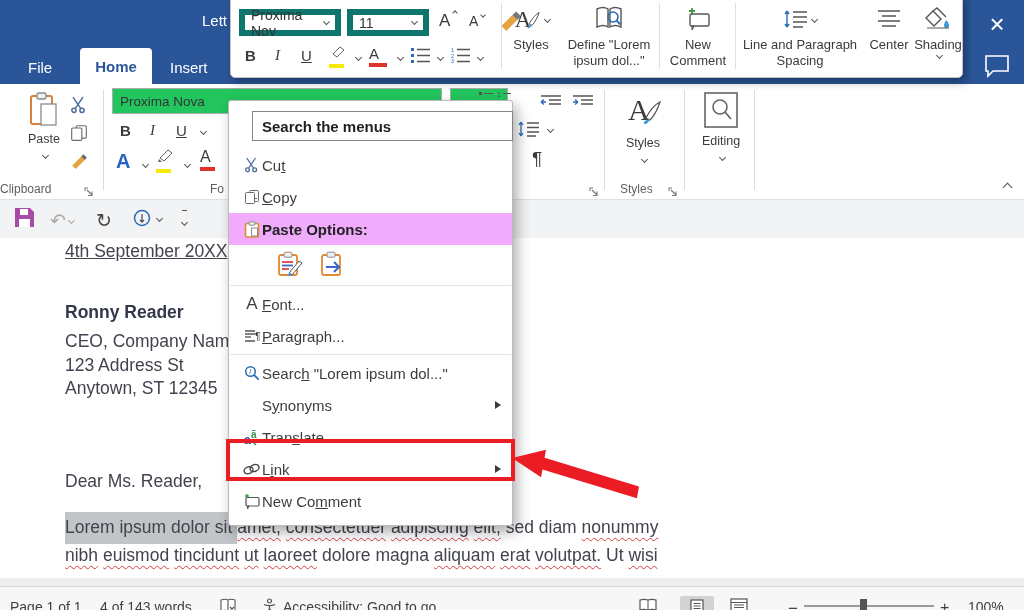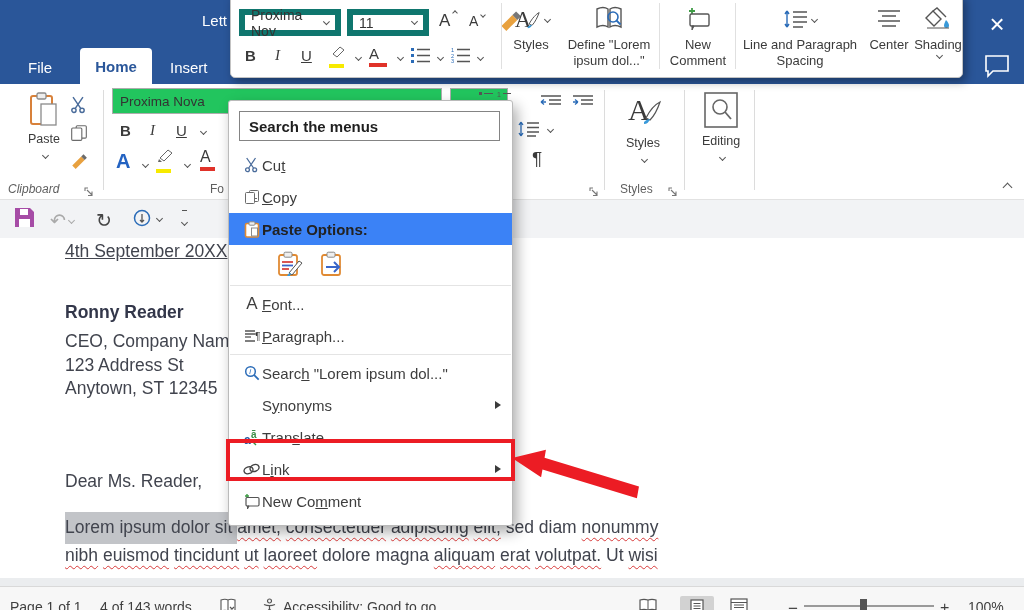--- a/index.html
+++ b/index.html
@@ -69,7 +69,7 @@
   .cmenu{position:absolute;left:228px;top:100px;width:285px;background:#fff;border:1px solid #bababa;
          border-radius:3px;box-shadow:4px 6px 14px rgba(0,0,0,.33);z-index:30;padding:6px 0 8px 0;
          color:#3d3d3d;font-size:15px;}
-  .menu-search{display:block;width:261px;height:30px;margin:4px 12px 8px 10px;border:1px solid #848484;
+  .menu-search{display:block;width:261px;height:30px;margin:4px 12px 8px 23px;border:1px solid #848484;
                padding:0 9px;font-size:15px;font-family:"Liberation Sans",sans-serif;}
   .menu-search::placeholder{color:#1f1f1f;font-weight:bold;opacity:1;}
   .mrow{height:32px;display:flex;align-items:center;padding-left:13px;}

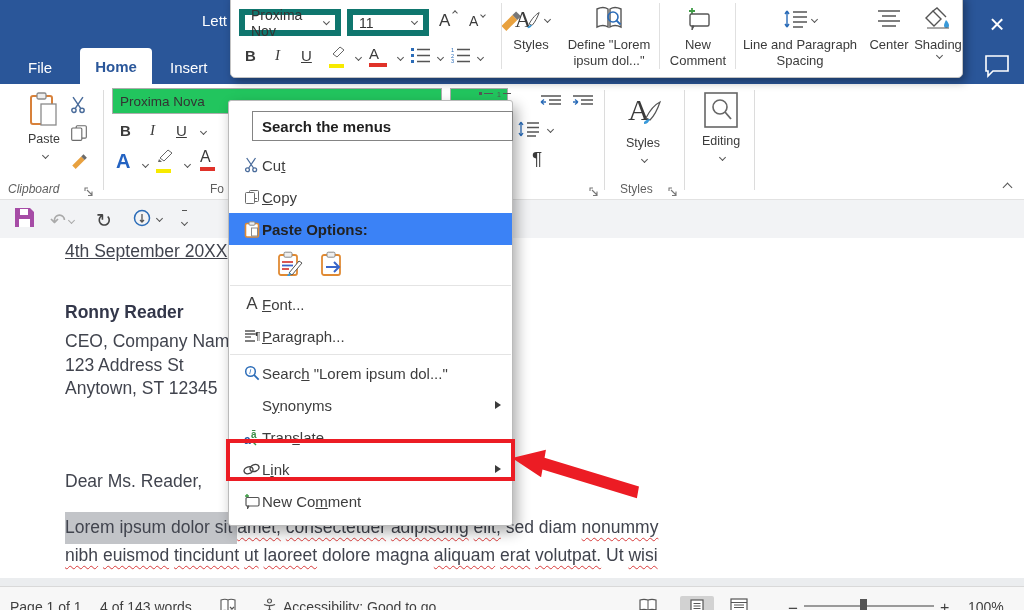--- a/index.html
+++ b/index.html
@@ -143,7 +143,7 @@
           <path d="M10 4l2-2 3 3-2 2z" fill="#6b6b6b"></path>
         </svg>
     </span>
-    <span class="grp-label" style="left:8px;top:98px;font-style:italic;">Clipboard</span>
+    <span class="grp-label" style="left:0;top:98px;">Clipboard</span>
     <span class="launcher" style="left:84px;top:99px;">
       <svg width="10" height="10" viewBox="0 0 10 10">
           <path d="M1 4V1h3M3 3l5 5M8 4.5V8.5H4" fill="none" stroke="#777" stroke-width="1.1"></path>

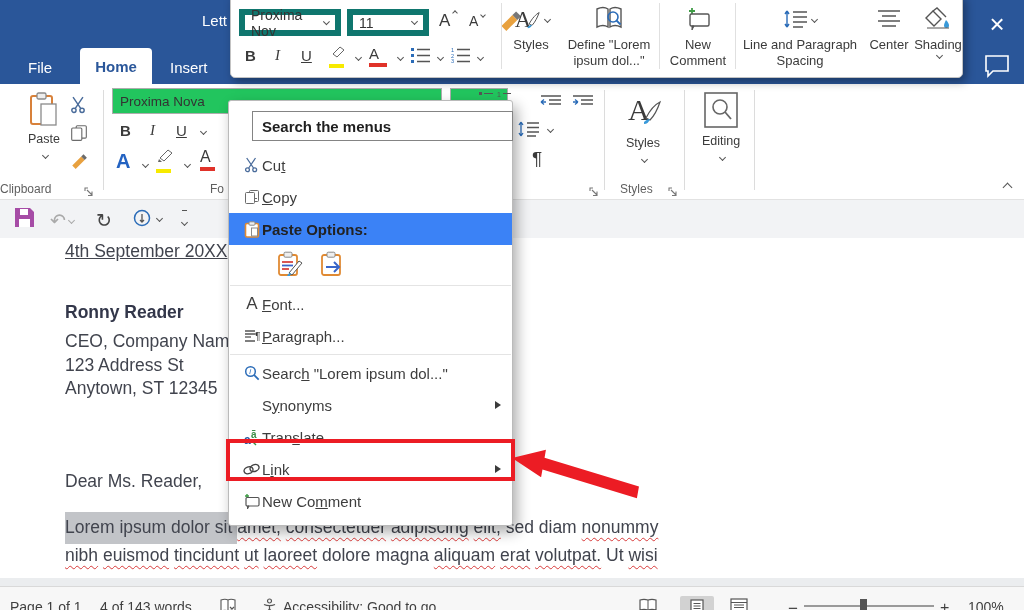--- a/index.html
+++ b/index.html
@@ -76,7 +76,7 @@
   .micon{width:20px;display:flex;justify-content:center;align-items:center;flex:none;}
   .mlabel{white-space:nowrap;}
   .key{text-decoration:underline;}
-  .mrow-hl{background:#3b82f6;font-weight:bold;color:#222;}
+  .mrow-hl{background:#f0abfc;font-weight:bold;color:#222;}
   .msep{height:1px;background:#e4e4e4;margin:2px 1px;}
   .sub-arrow{margin-left:auto;margin-right:11px;width:0;height:0;border-left:6px solid #3b3b3b;
              border-top:4.5px solid transparent;border-bottom:4.5px solid transparent;}

